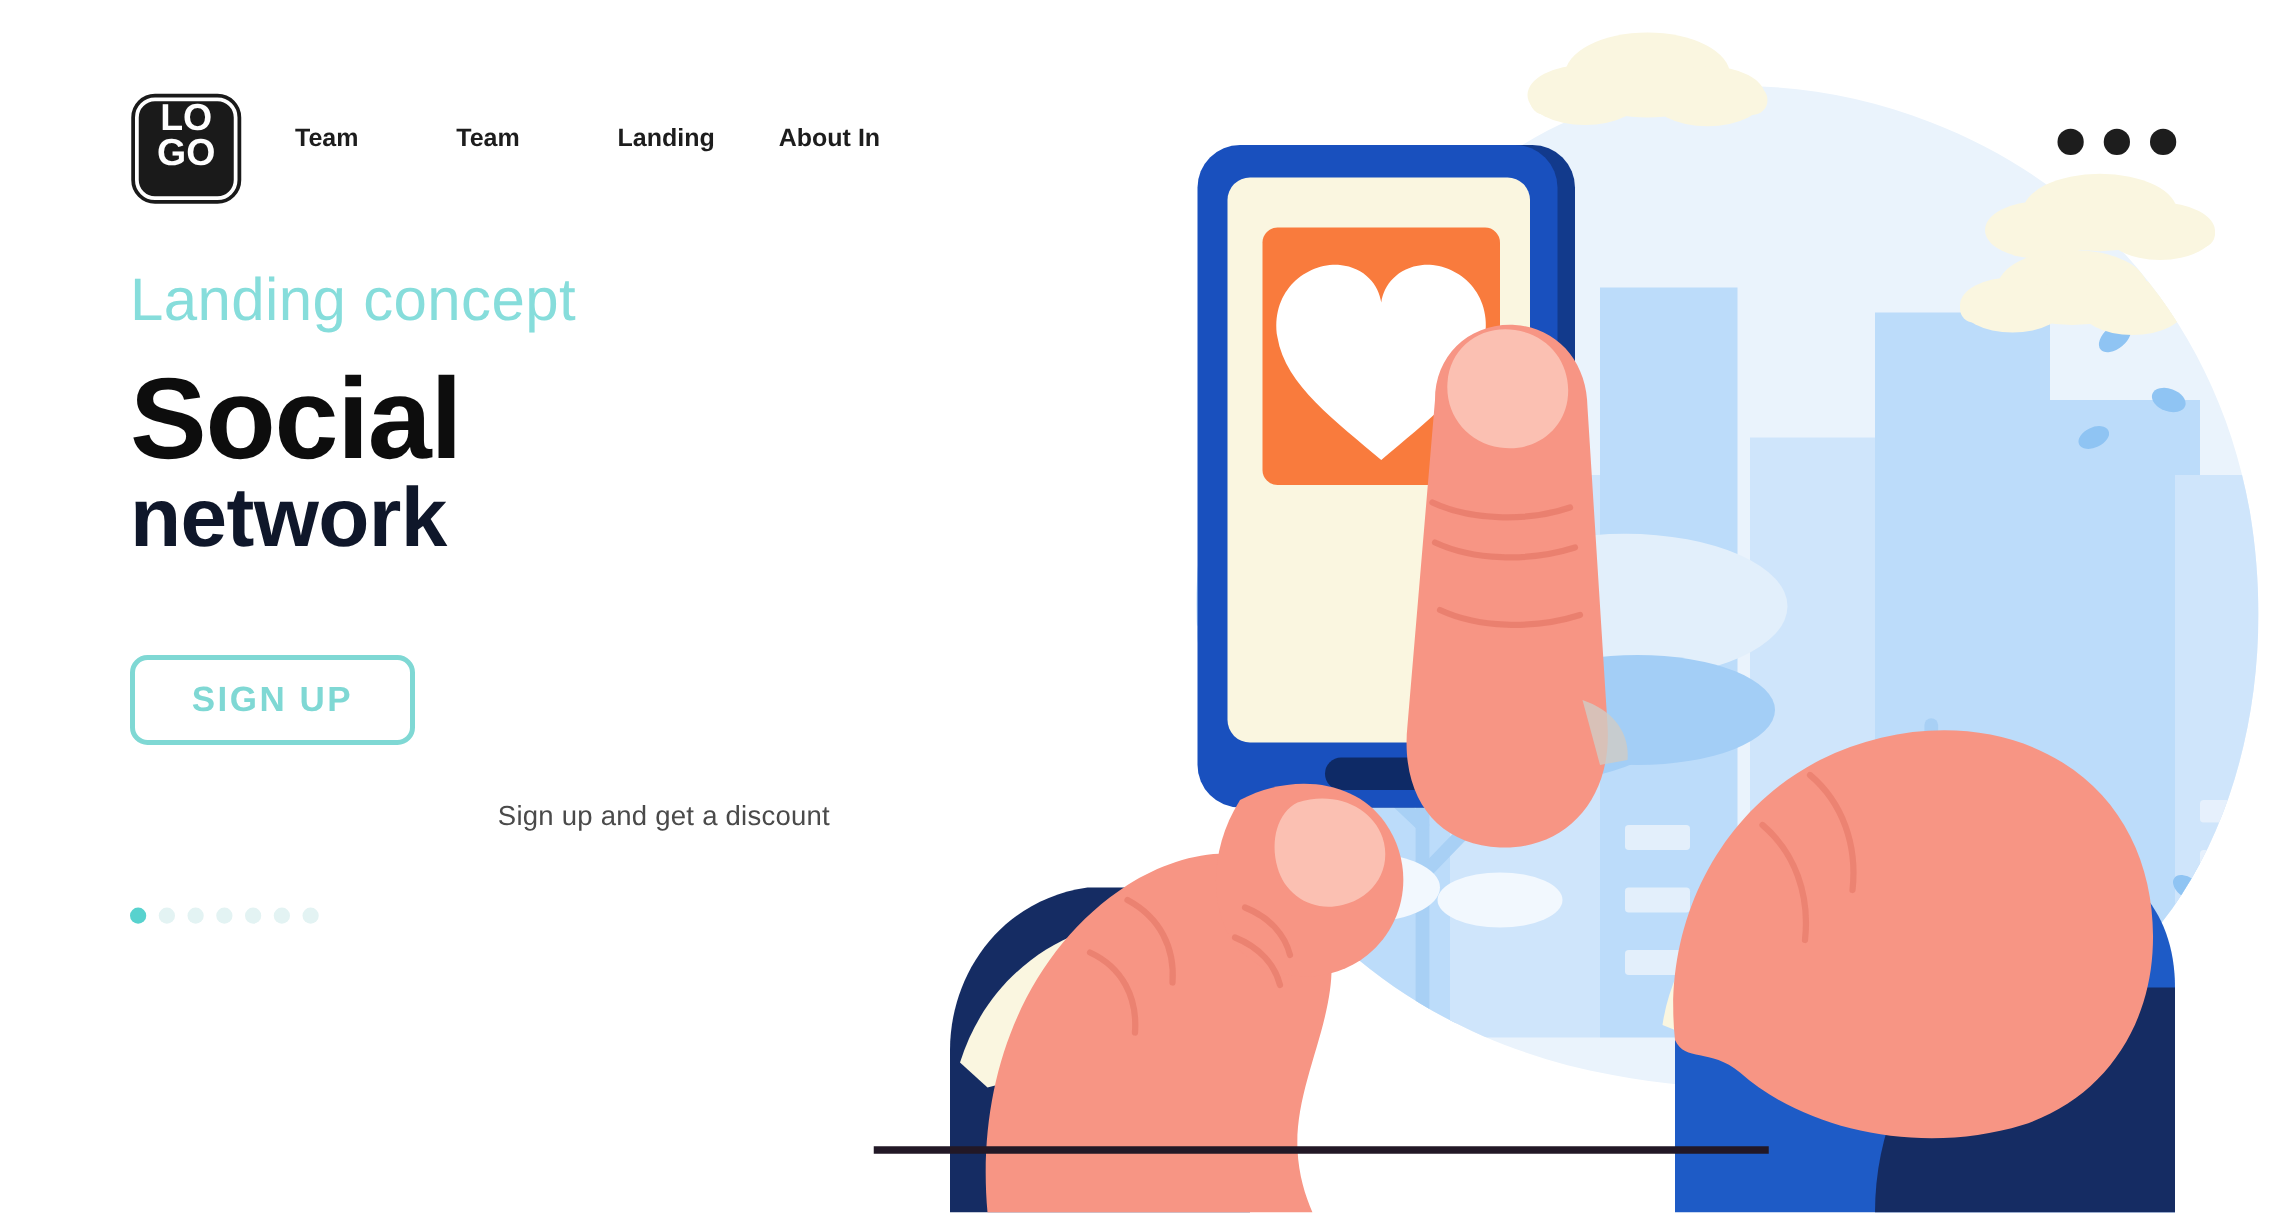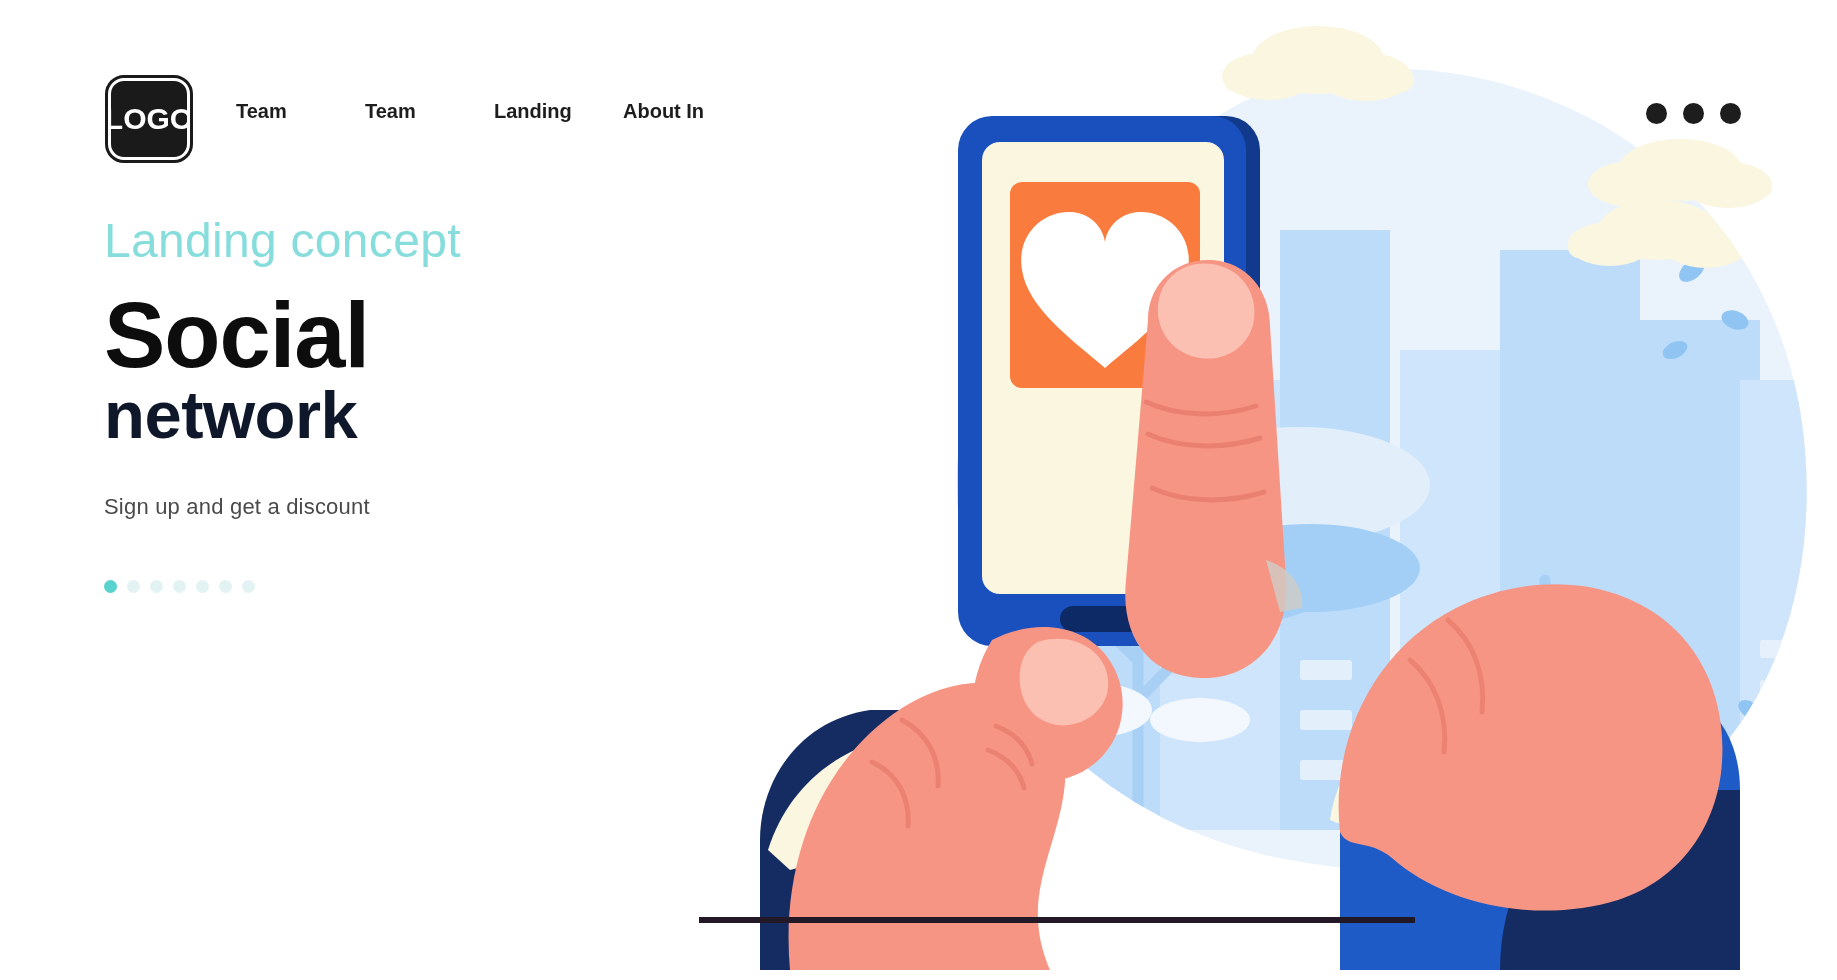--- a/index.html
+++ b/index.html
@@ -23,8 +23,8 @@
     border-radius: 16px;
     border: 3px solid #ffffff;
     outline: 3px solid #1a1a1a;
-    display: flex; 
-    align-items: center; justify-content: center;
+    display: flex; flex-direction: column;
+    align-items: center; justify-content: flex-start;
     color: #ffffff;
     line-height: 0.94;
   }

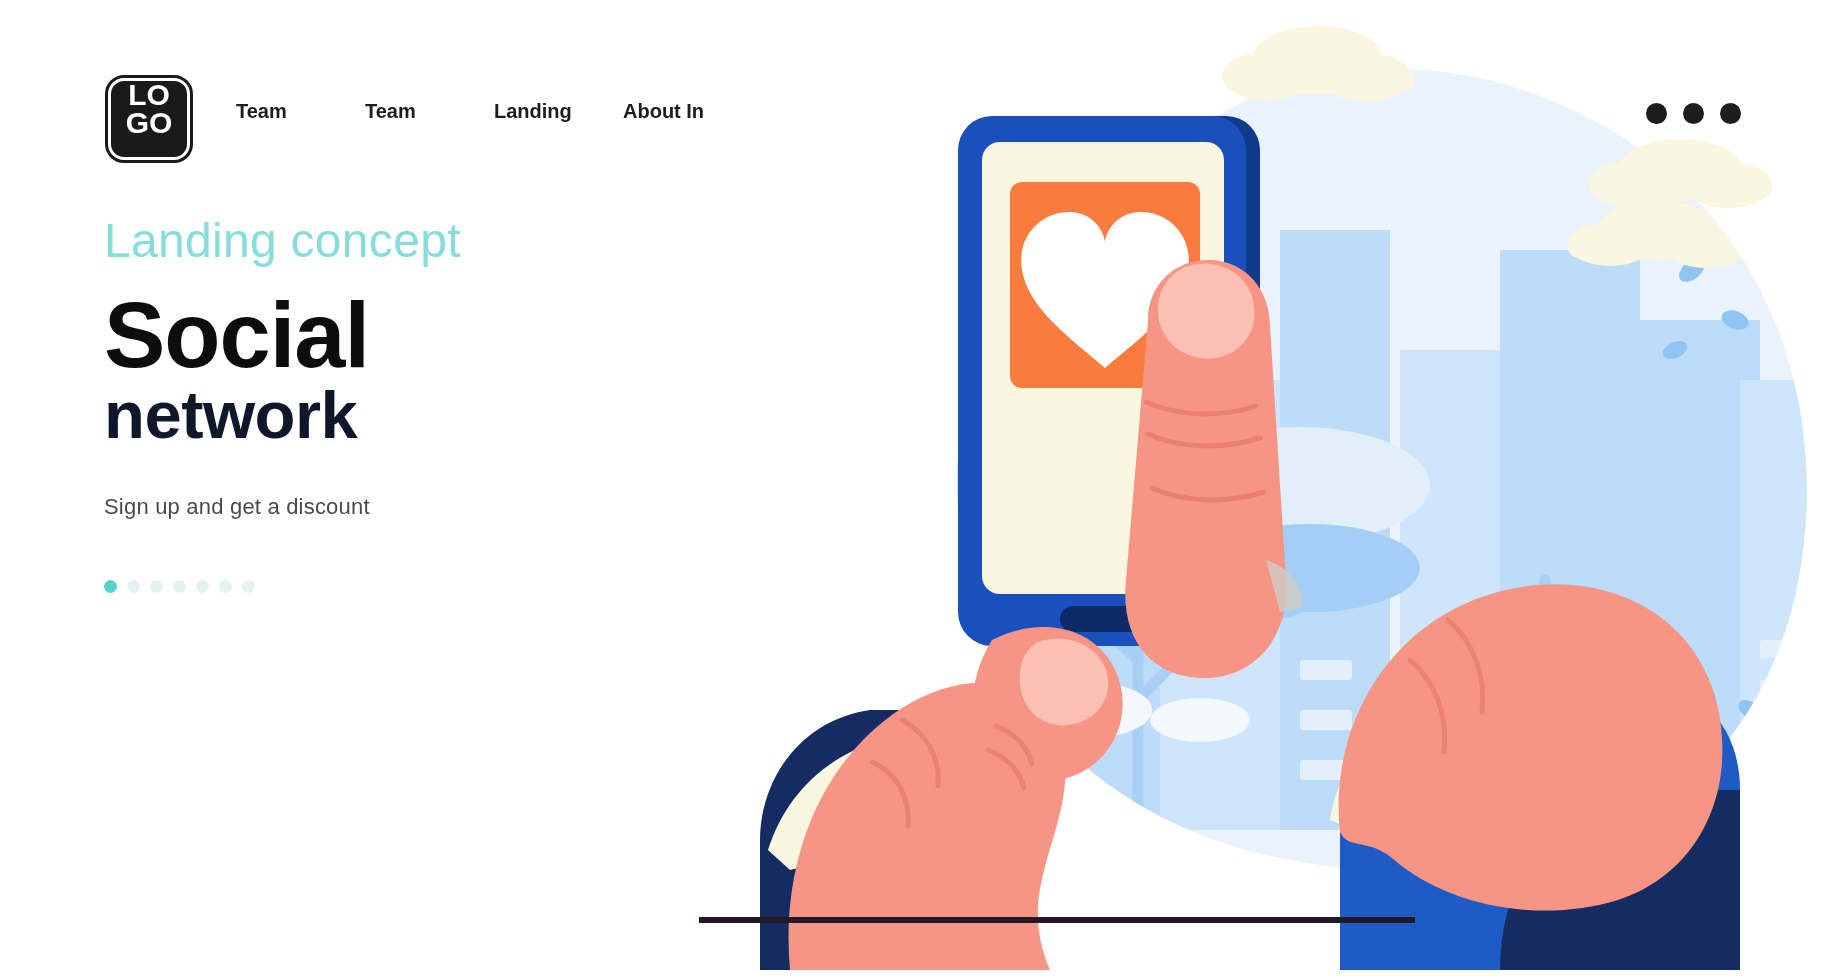--- a/index.html
+++ b/index.html
@@ -127,6 +127,7 @@
     <div class="title-main">Social</div>
     <div class="title-sub">network</div>
 
+    <button class="signup-btn">SIGN UP</button>
 
     <div class="sub-note">Sign up and get a discount</div>
 

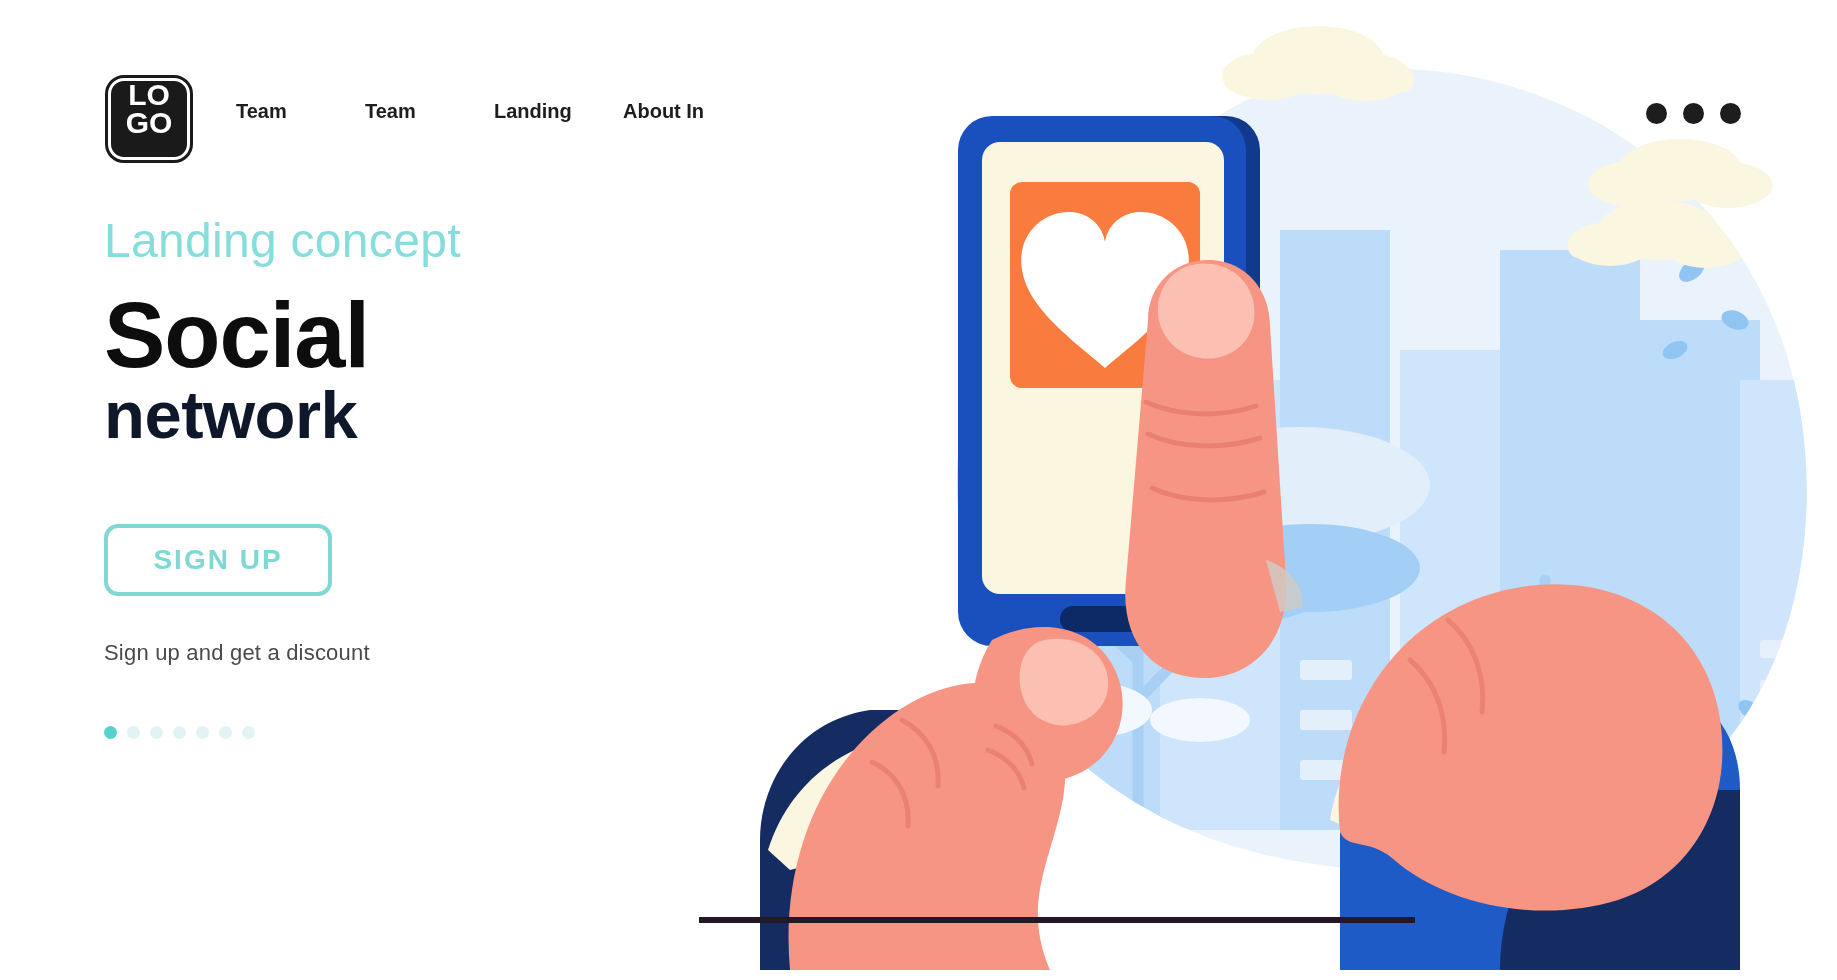--- a/index.html
+++ b/index.html
@@ -82,7 +82,7 @@
   }
   .sub-note {
     margin-top: 44px;
-    font-size: 22px; color: #4a4a4a; letter-spacing: 0.2px;
+    font-size: 22px; color: #4a4a4a; letter-spacing: 0.2px; text-align: right;
   }
   .dots {
     margin-top: 60px; display: flex; gap: 10px; align-items: center;

